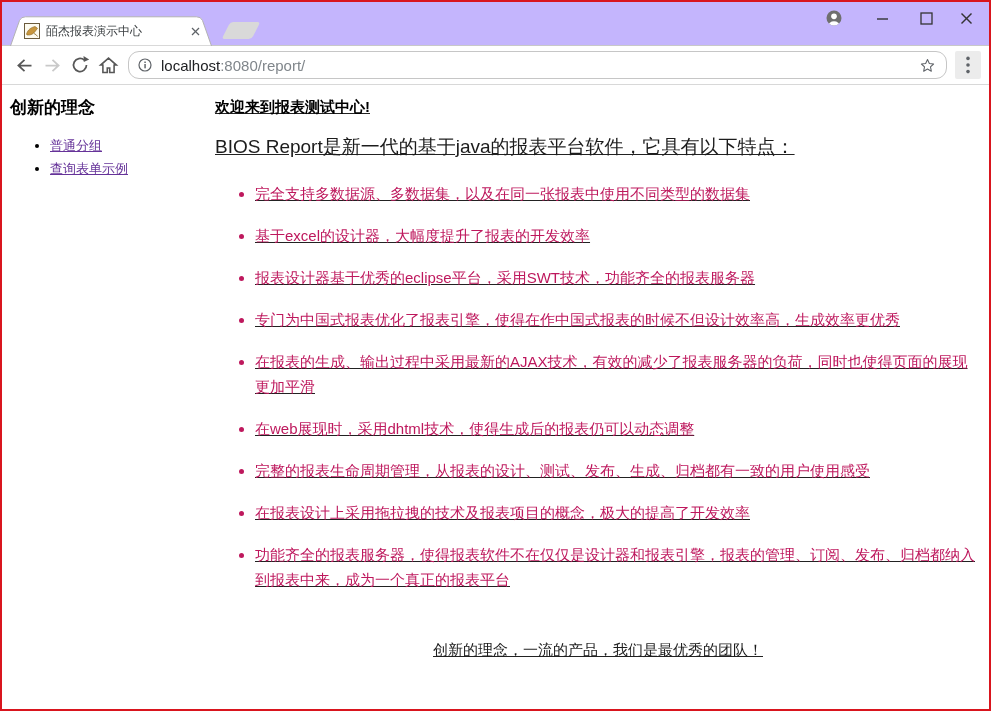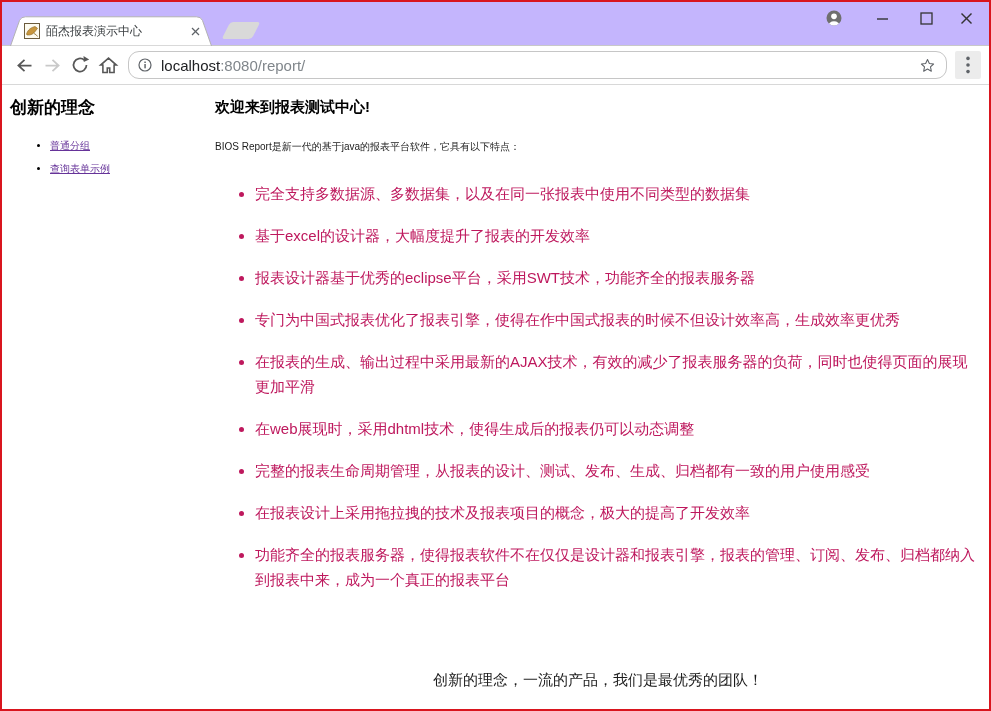--- a/index.html
+++ b/index.html
@@ -61,7 +61,7 @@
   .sidebar-menu li{ font-size:10px; line-height:22px; margin-bottom:1px; color:#000; }
   .sidebar-menu a{ color:#663399; text-decoration:underline; cursor:pointer; }
 
-  .main{ flex:1 1 auto; padding:12px 8px 0 8px; }
+  .main{ flex:1 1 auto; padding:12px 8px 0 8px;text-decoration:underline; }
   .page-heading{ font-size:15px; font-weight:bold; color:#000; line-height:20px; }
   .intro{ font-size:10px; line-height:20px; margin-top:20px; color:#1c1c1c; }
   .feature-list{ margin:24px 0 0 0; padding-left:40px; list-style:disc; }

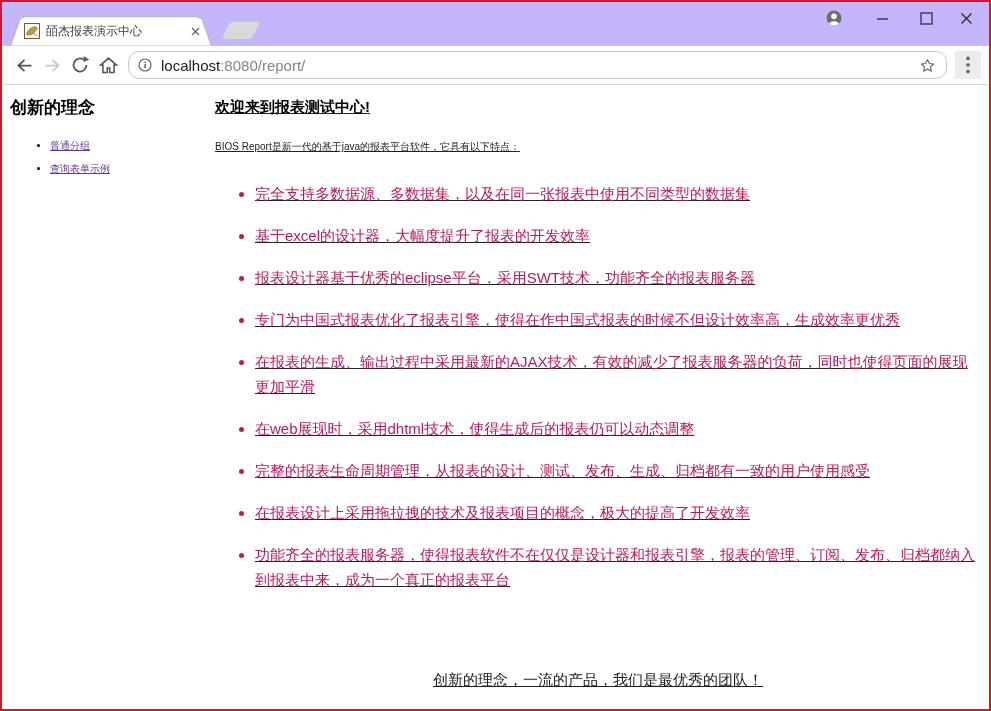--- a/index.html
+++ b/index.html
@@ -58,7 +58,7 @@
   .sidebar{ width:205px; flex:0 0 auto; padding:12px 4px 0 8px; }
   .sidebar-title{ font-size:17px; font-weight:bold; color:#000; line-height:22px; }
   .sidebar-menu{ margin:16px 0 0 0; padding-left:40px; list-style:disc; }
-  .sidebar-menu li{ font-size:10px; line-height:22px; margin-bottom:1px; color:#000; }
+  .sidebar-menu li{ font-size:13px; line-height:22px; margin-bottom:1px; color:#000; }
   .sidebar-menu a{ color:#663399; text-decoration:underline; cursor:pointer; }
 
   .main{ flex:1 1 auto; padding:12px 8px 0 8px;text-decoration:underline; }

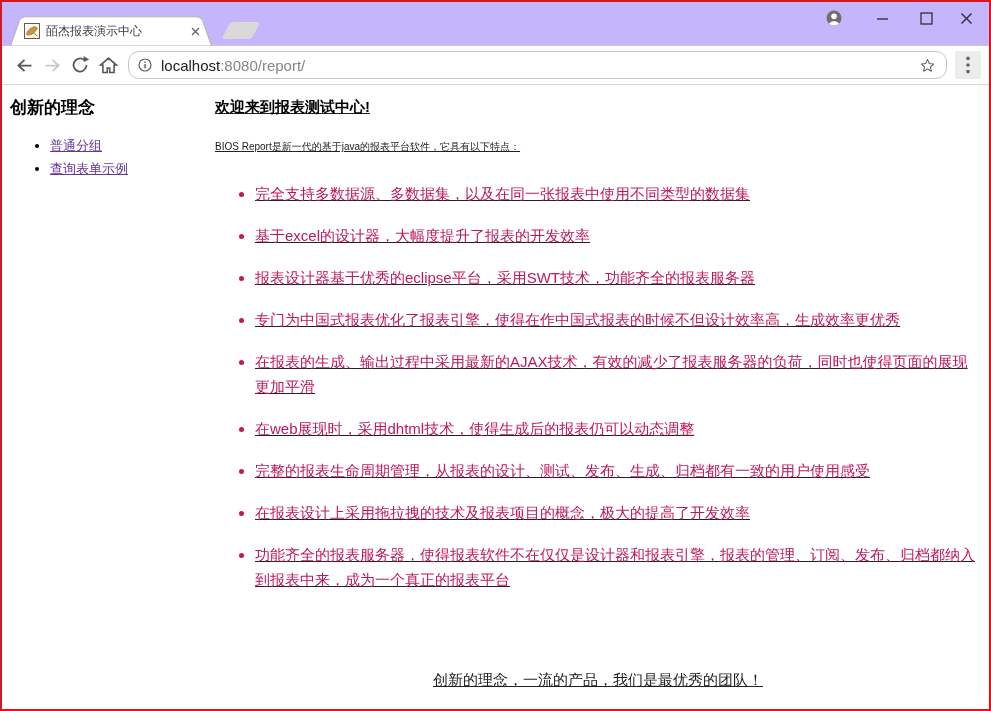--- a/index.html
+++ b/index.html
@@ -63,7 +63,7 @@
 
   .main{ flex:1 1 auto; padding:12px 8px 0 8px;text-decoration:underline; }
   .page-heading{ font-size:15px; font-weight:bold; color:#000; line-height:20px; }
-  .intro{ font-size:10px; line-height:20px; margin-top:20px; color:#1c1c1c; }
+  .intro{ font-size:19px; line-height:20px; margin-top:20px; color:#1c1c1c; }
   .feature-list{ margin:24px 0 0 0; padding-left:40px; list-style:disc; }
   .feature-list li{ font-size:15px; line-height:25px; margin-bottom:17px; color:#be185d; }
   .footer-slogan{ margin-top:79px; text-align:center; font-size:15px; color:#1c1c1c; }

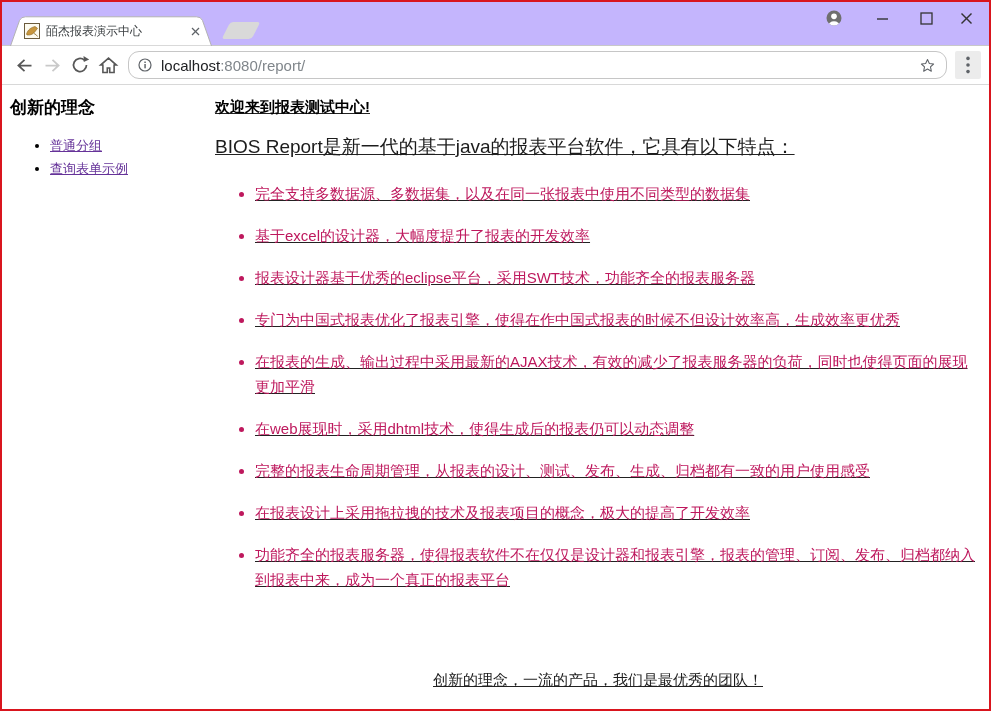--- a/index.html
+++ b/index.html
@@ -66,7 +66,7 @@
   .intro{ font-size:19px; line-height:20px; margin-top:20px; color:#1c1c1c; }
   .feature-list{ margin:24px 0 0 0; padding-left:40px; list-style:disc; }
   .feature-list li{ font-size:15px; line-height:25px; margin-bottom:17px; color:#be185d; }
-  .footer-slogan{ margin-top:79px; text-align:center; font-size:15px; color:#1c1c1c; }
+  .footer-slogan{ margin-top:49px; text-align:center; font-size:15px; color:#1c1c1c; }
 </style>
 </head>
 <body>

